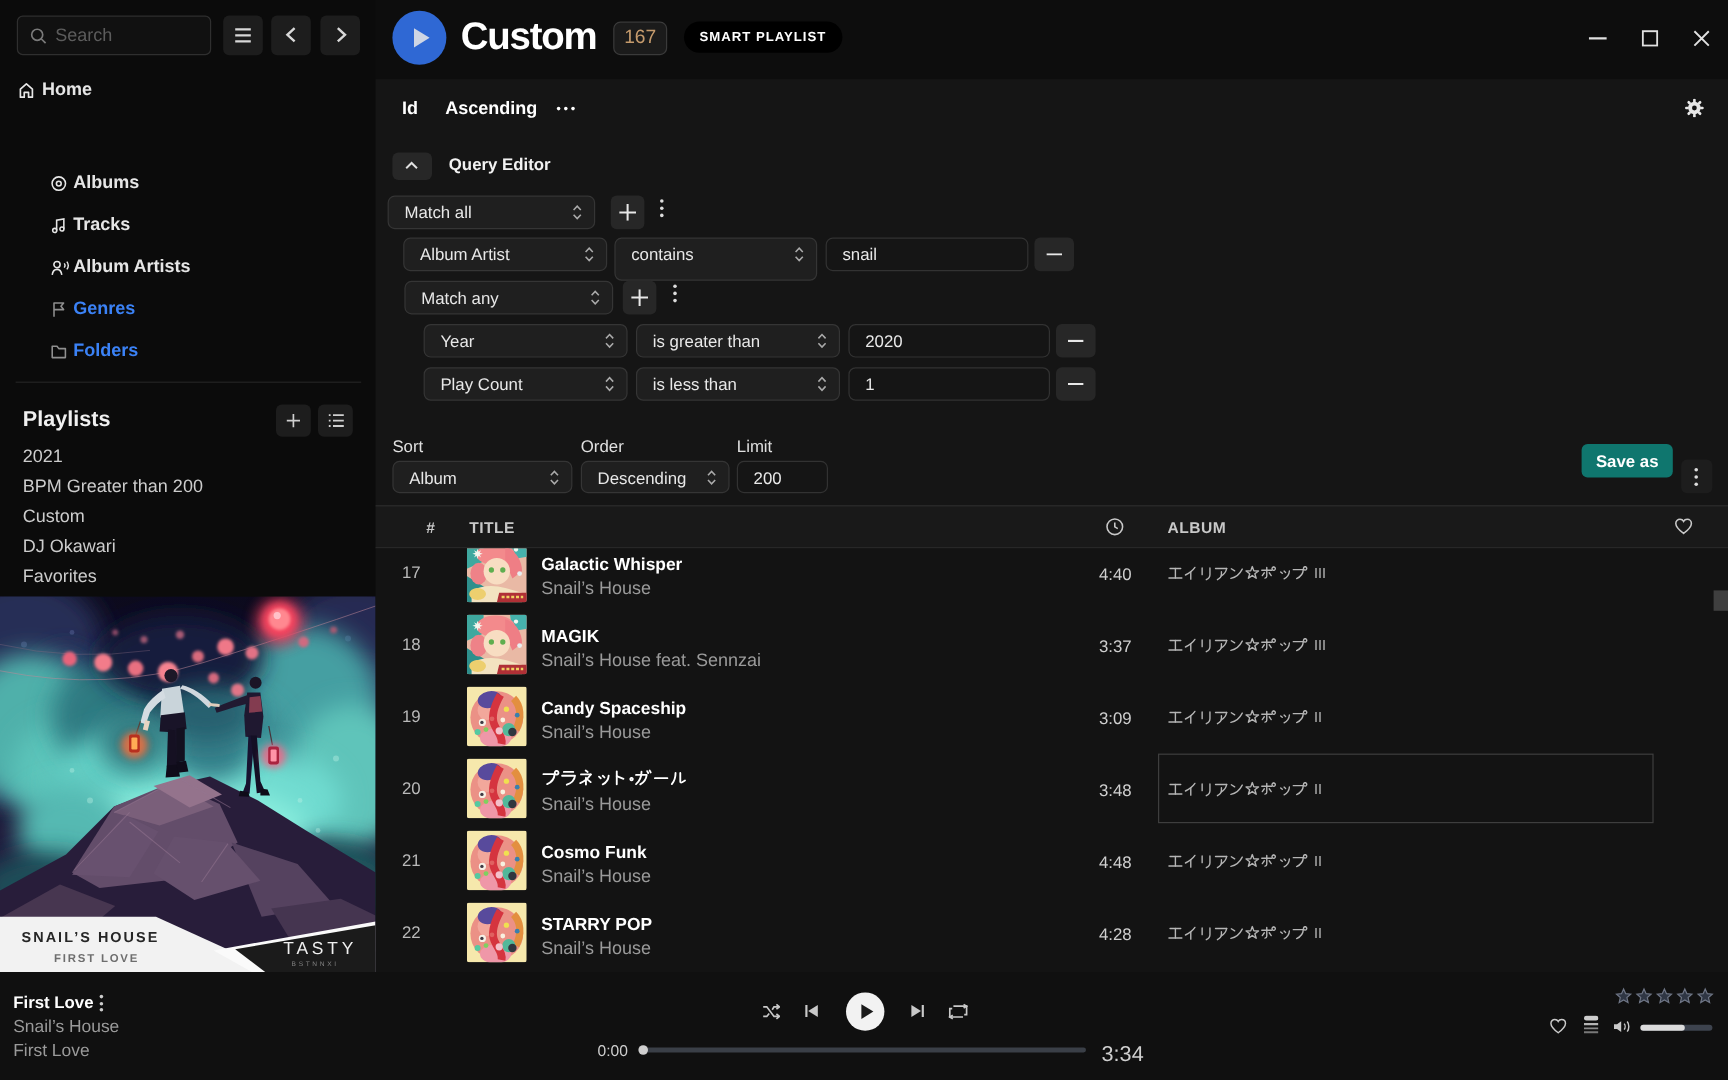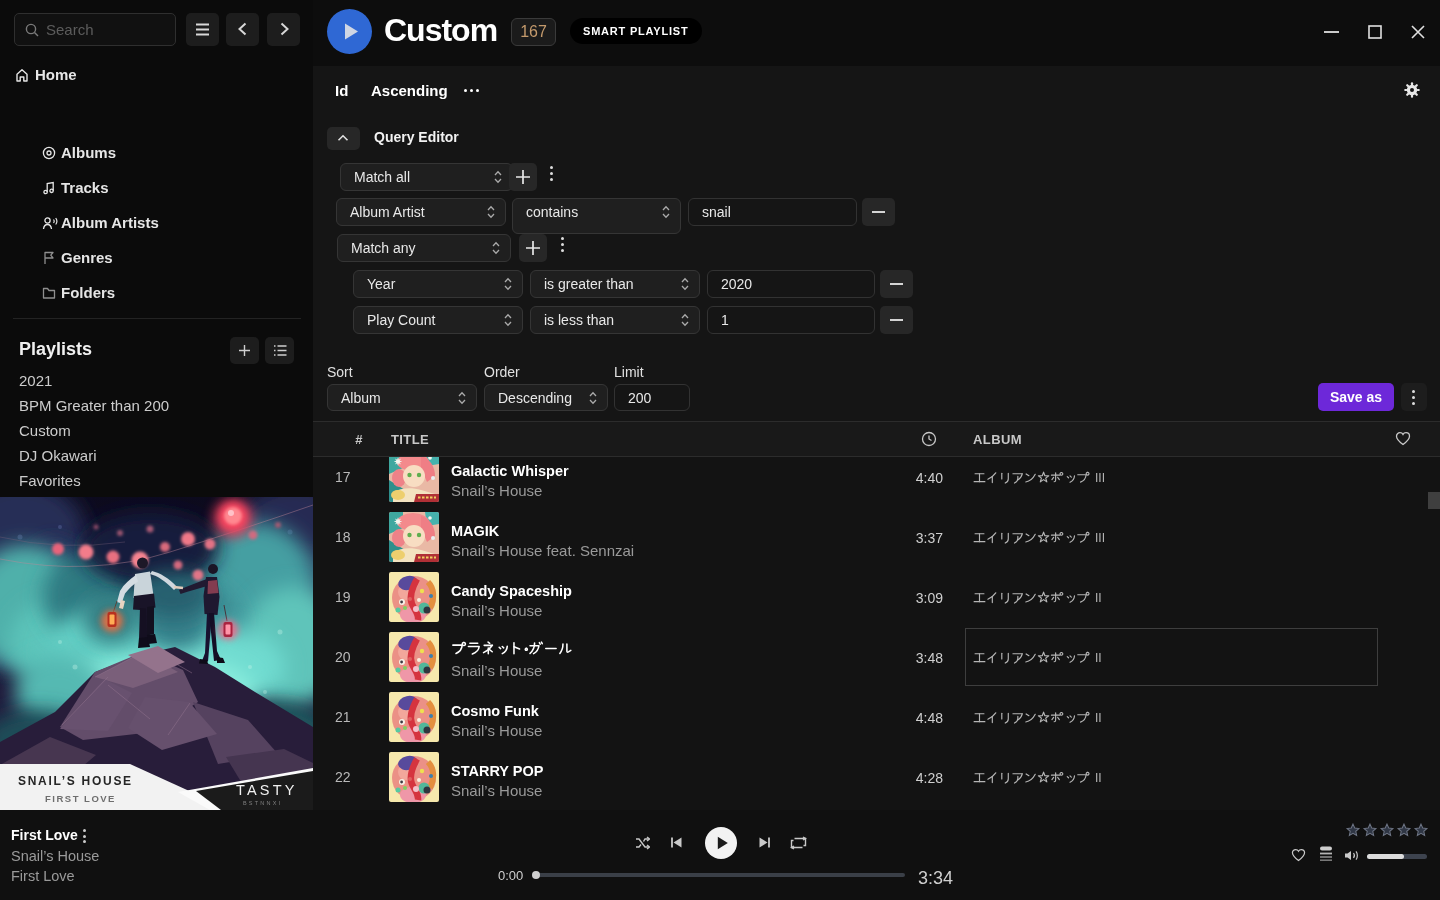--- a/index.html
+++ b/index.html
@@ -331,7 +331,7 @@
   </div>
   <div class="abs" style="left:374px;top:129px;color:#f2f2f2;font-weight:bold;font-size:14px">Query Editor</div>
 
-  <div class="sel" style="left:340px;top:163px;width:173px;height:28px">Match all<svg class="updown" width="8" height="14" viewBox="0 0 8 14">
+  <div class="sel" style="left:323px;top:163px;width:173px;height:28px">Match all<svg class="updown" width="8" height="14" viewBox="0 0 8 14">
         <path d="M1 5 4 1.8 7 5M1 9l3 3.2L7 9" fill="none" stroke="#aaa" stroke-width="1.3"></path>
       </svg></div>
   <div class="mini" style="left:509px;top:163px;width:28px;height:28px"><svg width="14" height="14" viewBox="0 0 14 14" style="margin:7px">

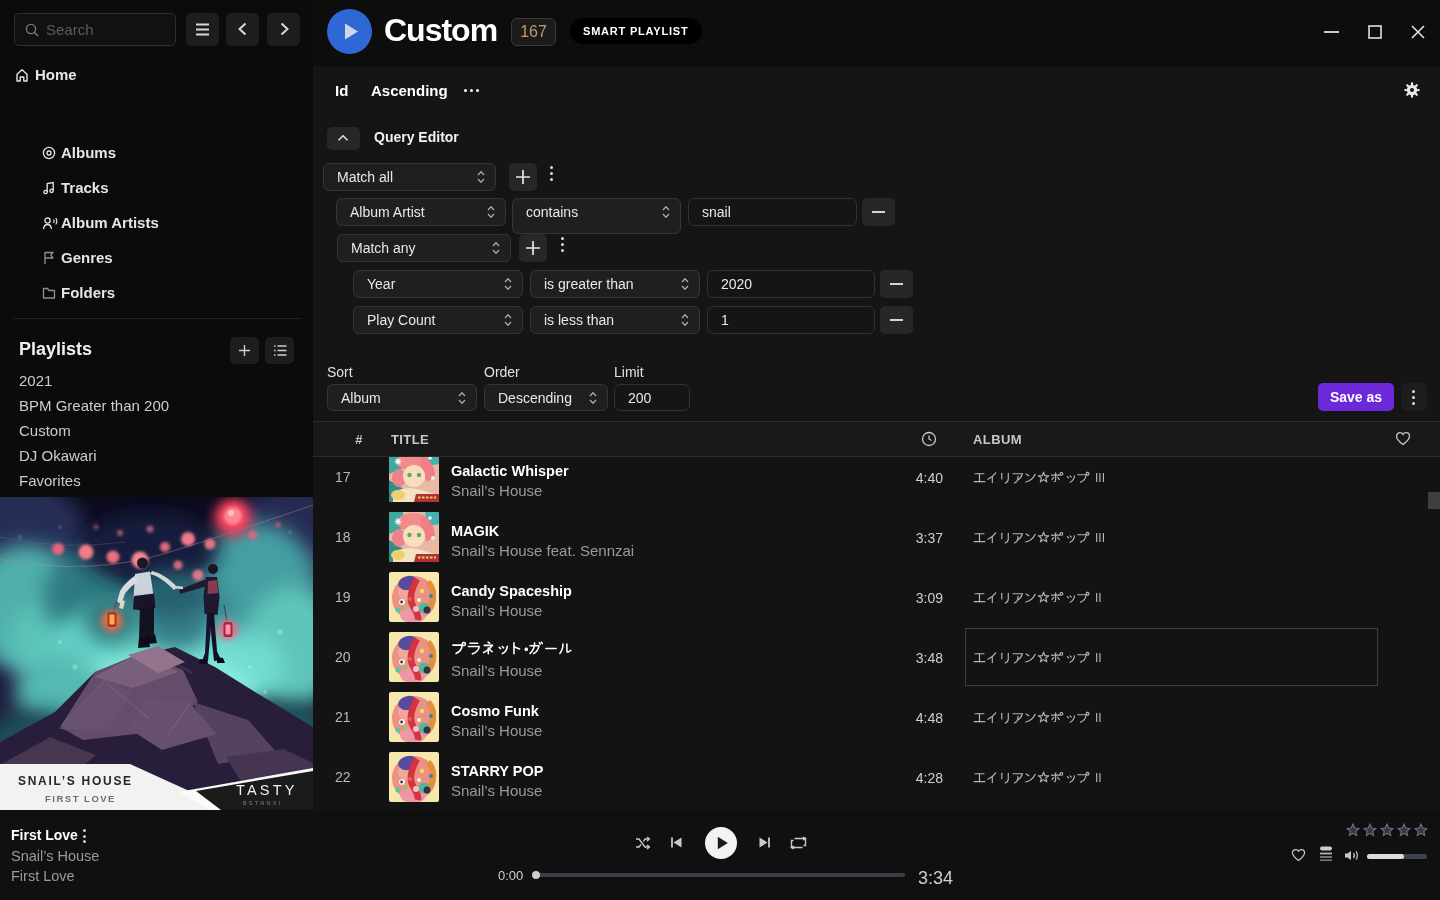--- a/index.html
+++ b/index.html
@@ -21,7 +21,7 @@
   .navrow .lbl { position:absolute; left:35px; }
   .subrow .ic { left:42px; }
   .subrow .lbl { left:61px; }
-  .dim { color:#e5e5e5; }
+  .dim { color:#3b82f6; }
   #divider { position:absolute; left:13px; top:318px; width:288px; height:1px; background:#232323; }
   #pl-head { position:absolute; left:19px; top:339px; font-size:18px; font-weight:bold; color:#f0f0f0; }
   .plitem { position:absolute; left:19px; font-size:15px; color:#cccccc; }

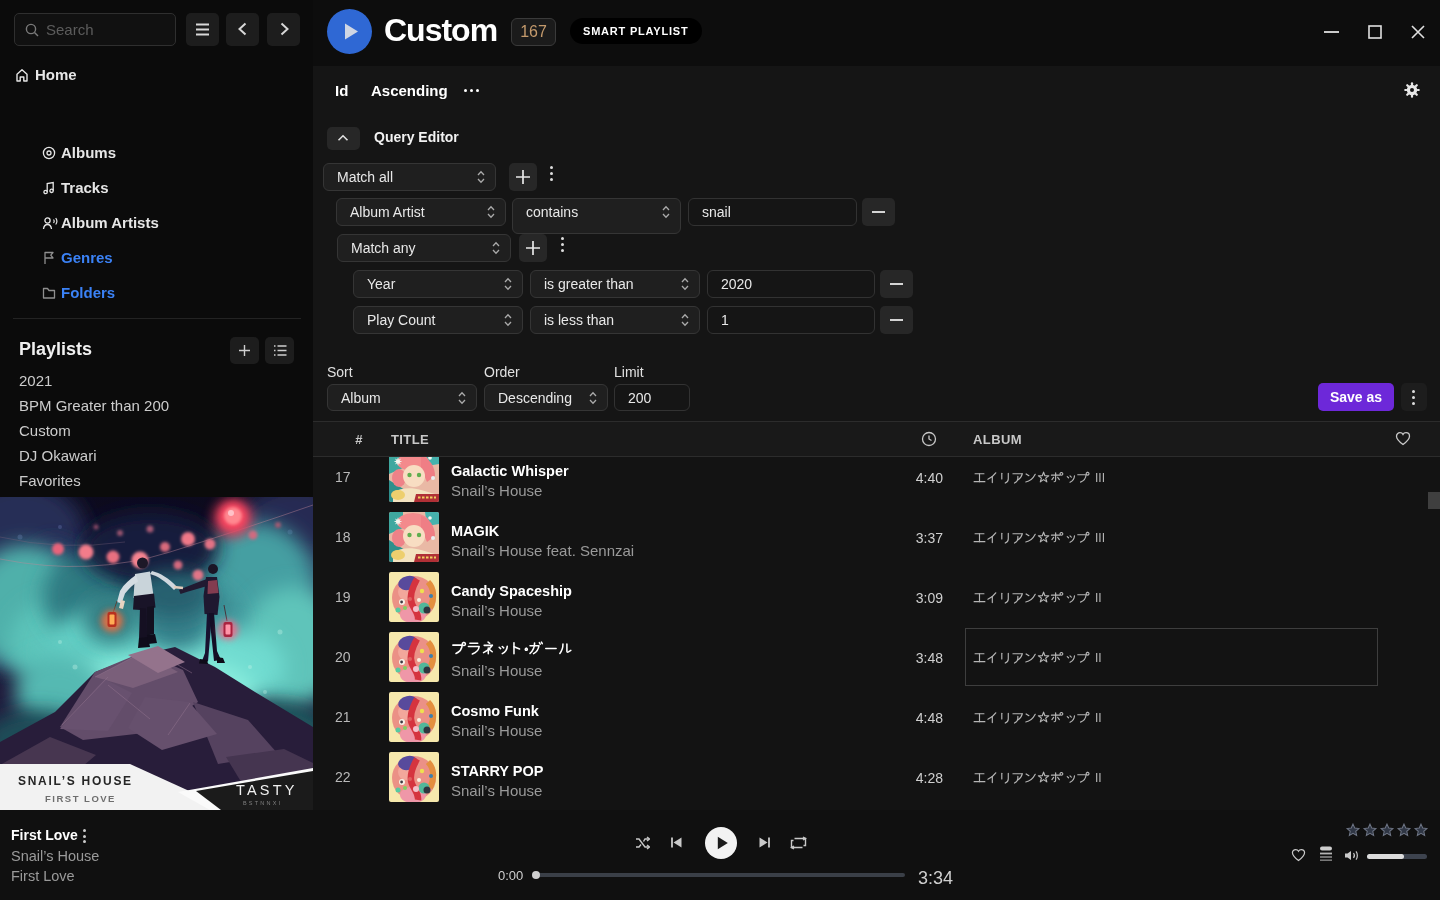--- a/index.html
+++ b/index.html
@@ -398,7 +398,7 @@
         <path d="M1 5 4 1.8 7 5M1 9l3 3.2L7 9" fill="none" stroke="#aaa" stroke-width="1.3"></path>
       </svg></div>
   <div class="inp" style="left:614px;top:384px;width:76px;height:27px">200</div>
-  <div class="abs" style="left:1318px;top:383px;width:76px;height:28px;background:#6d28d9;border-radius:5px;color:#fff;font-weight:bold;font-size:14px;text-align:center;line-height:28px">Save as</div>
+  <div class="abs" style="left:1318px;top:370px;width:76px;height:28px;background:#0f766e;border-radius:5px;color:#fff;font-weight:bold;font-size:14px;text-align:center;line-height:28px">Save as</div>
   <div class="abs" style="left:1401px;top:383px;width:26px;height:28px;background:#1d1d1d;border-radius:5px"></div>
   <div class="abs" style="left:1412px;top:390px;width:3px">
       <div style="width:3px;height:3px;background:#ddd;border-radius:50%;margin-bottom:3px"></div>

